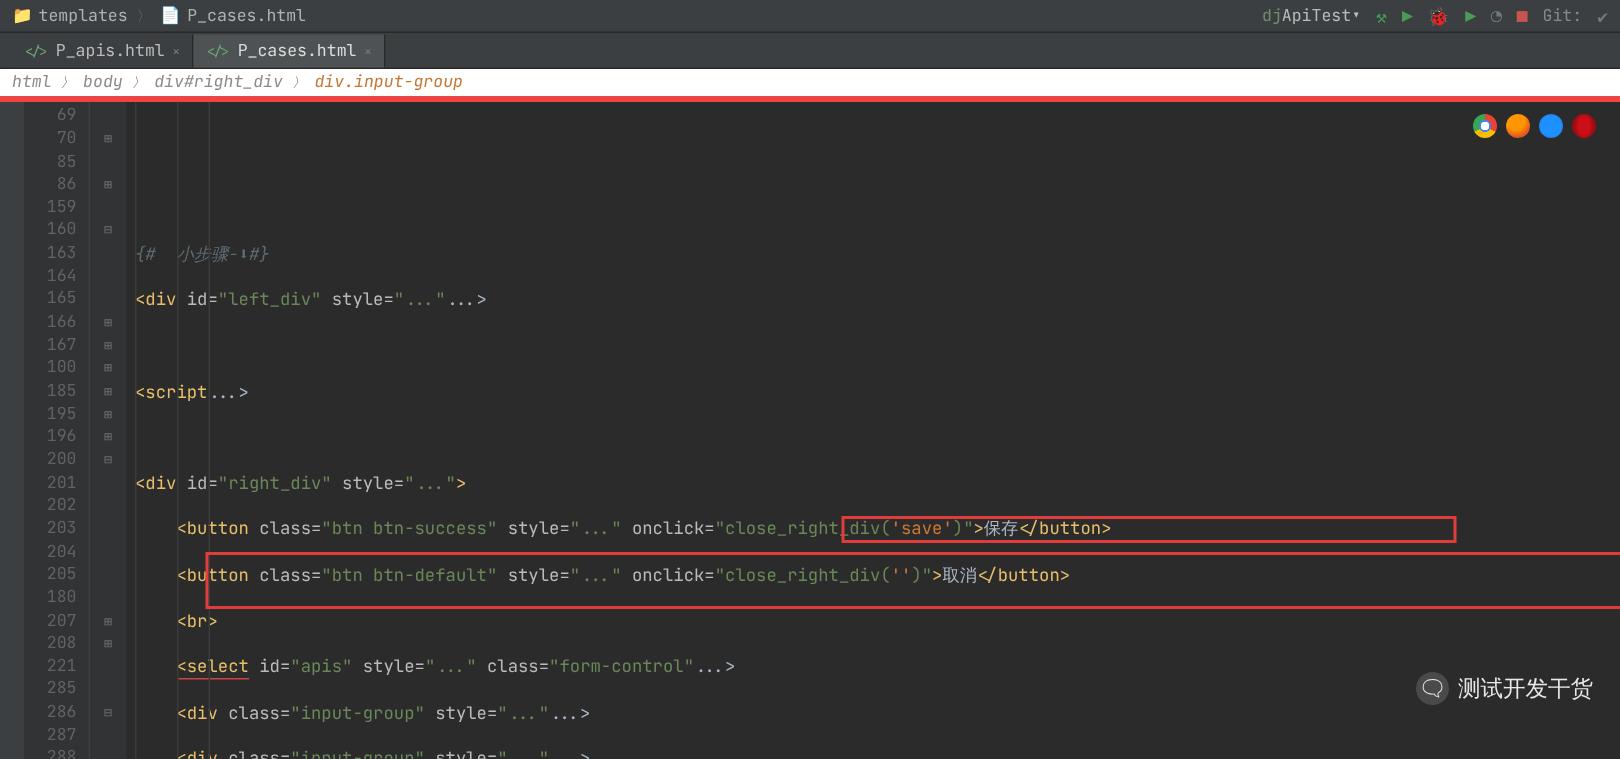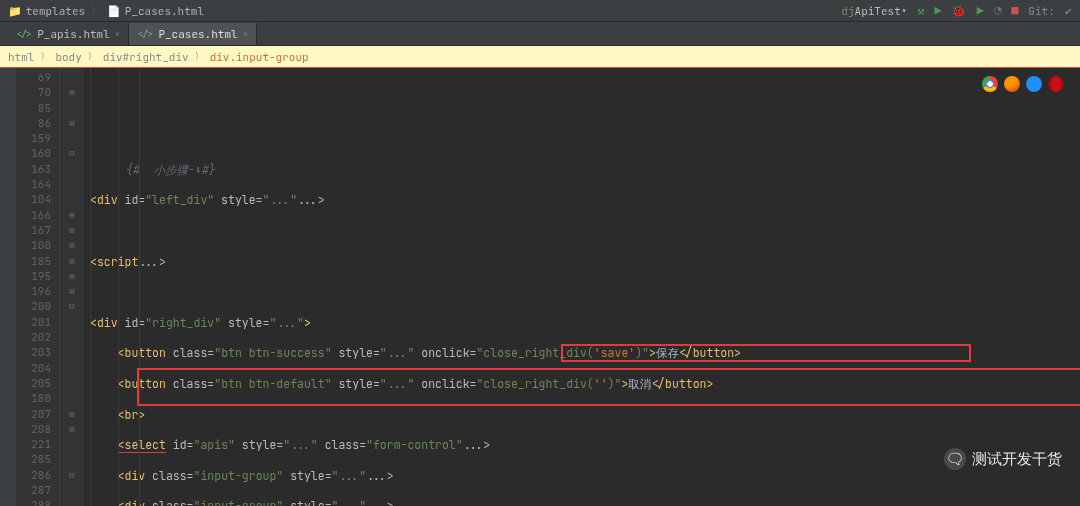--- a/index.html
+++ b/index.html
@@ -54,13 +54,14 @@
 .tab-close { color: #7a7a7a; font-size: 9px; }
 .breadcrumb {
   height: 22px;
-  background: #fef9c3;
+  background: #ffffff;
   display: flex;
   align-items: center;
   padding-left: 8px;
   gap: 6px;
   font-size: 11px;
-  border-bottom: 1px solid #ef4444;
+  border-bottom: 4px solid #ef4444;
+  font-style: italic;
 }
 .bc { color: #8a8a8a; }
 .bc.last { color: #c57633; }

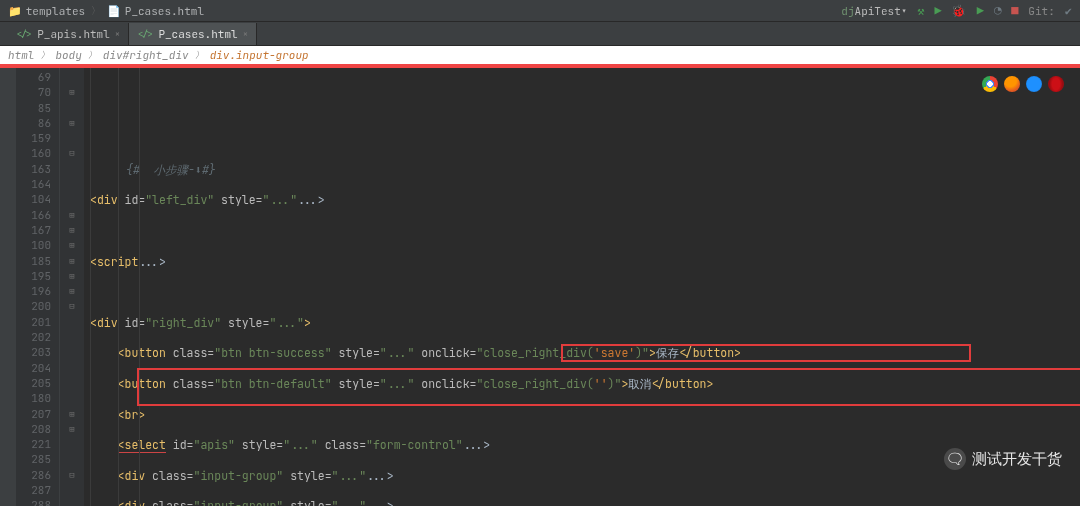--- a/index.html
+++ b/index.html
@@ -112,7 +112,7 @@
 .tag { color: #e8bf6a; }
 .attr { color: #bababa; }
 .val { color: #6a8759; }
-.cmt { color: #5e6a71; font-style: italic; margin-left: 36px; }
+.cmt { color: #5e6a71; font-style: italic; }
 .kw { color: #cc7832; text-align: center; }
 .txt { color: #a9b7c6; }
 .redbox {

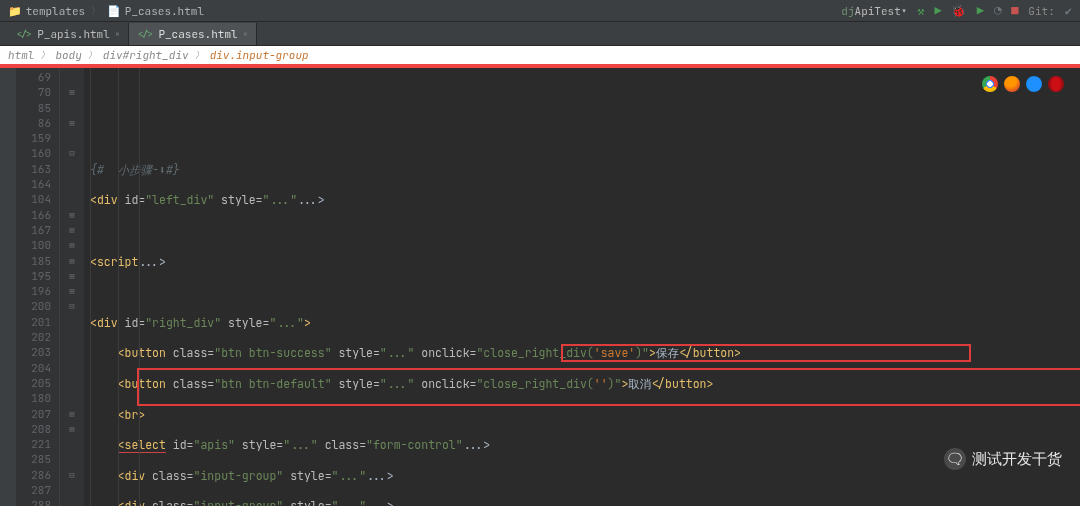--- a/index.html
+++ b/index.html
@@ -213,7 +213,7 @@
       <div class="ln">160</div>
       <div class="ln">163</div>
       <div class="ln">164</div>
-      <div class="ln">104</div>
+      <div class="ln">165</div>
       <div class="ln">166</div>
       <div class="ln">167</div>
       <div class="ln">100</div>

